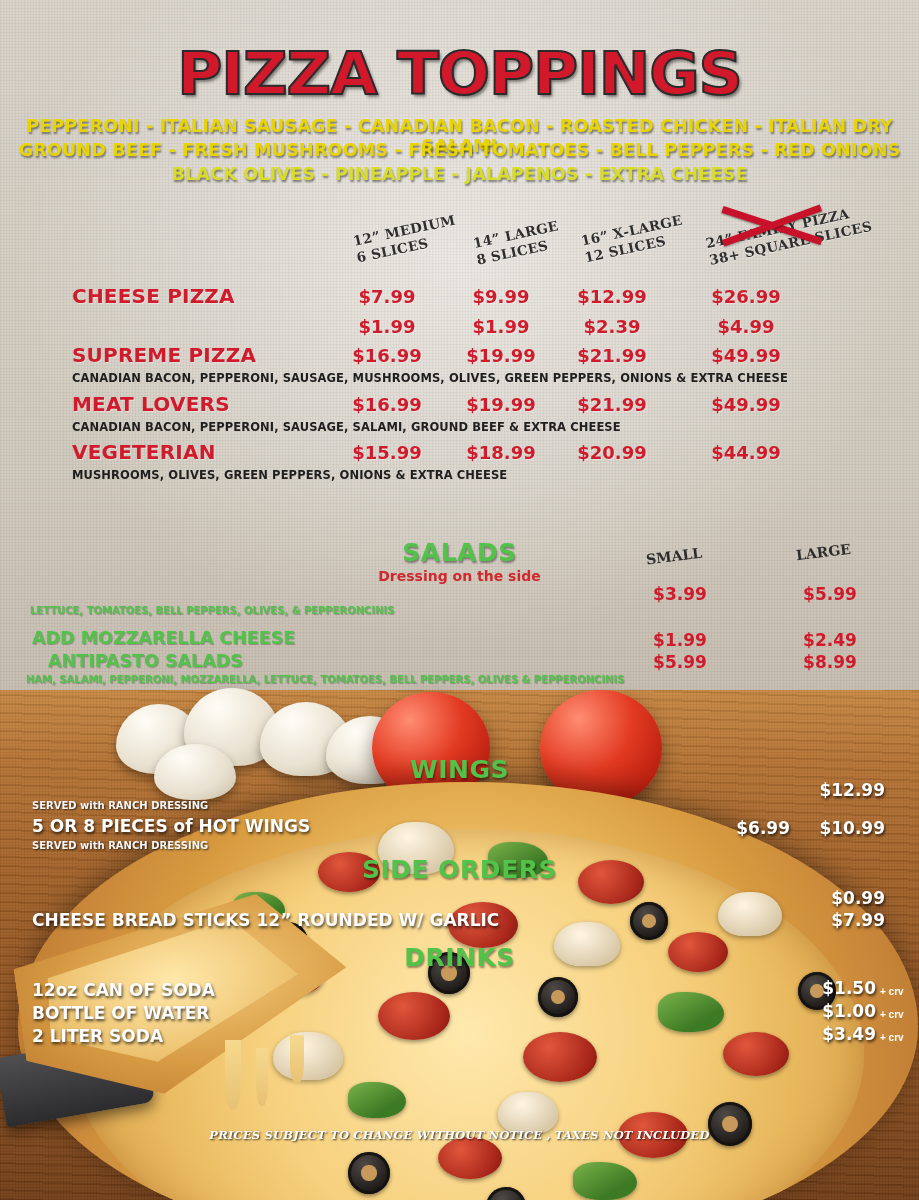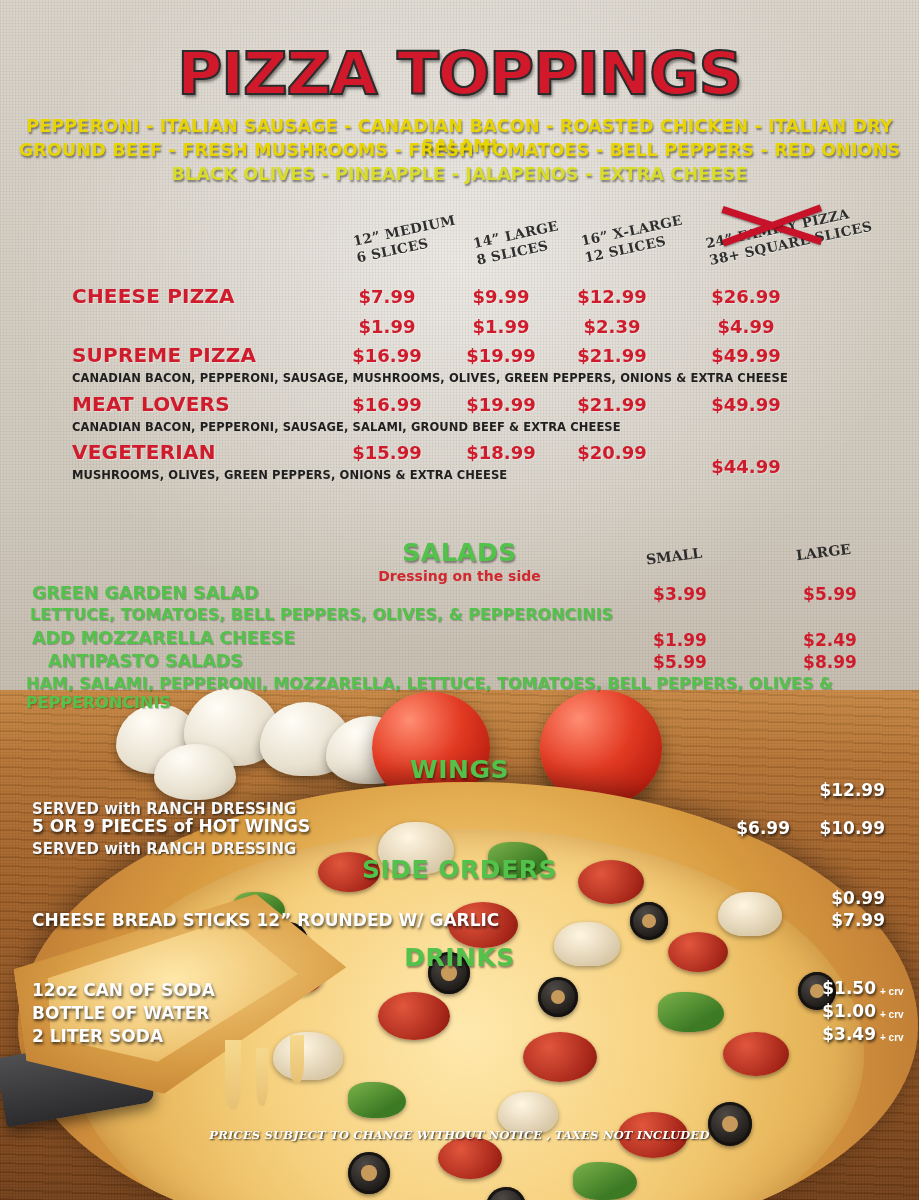--- a/index.html
+++ b/index.html
@@ -453,7 +453,7 @@
     <div class="price c1" style="top:442px;">$15.99</div>
     <div class="price c2" style="top:442px;">$18.99</div>
     <div class="price c3" style="top:442px;">$20.99</div>
-    <div class="price c4" style="top:442px;margin-top:14px;">$44.99</div>
+    <div class="price c4" style="top:442px;">$44.99</div>
     <div class="desc" style="left:72px; top:468px;">MUSHROOMS, OLIVES, GREEN PEPPERS, ONIONS &amp; EXTRA CHEESE</div>
 
     <div class="sect" style="top:538px;">SALADS</div>

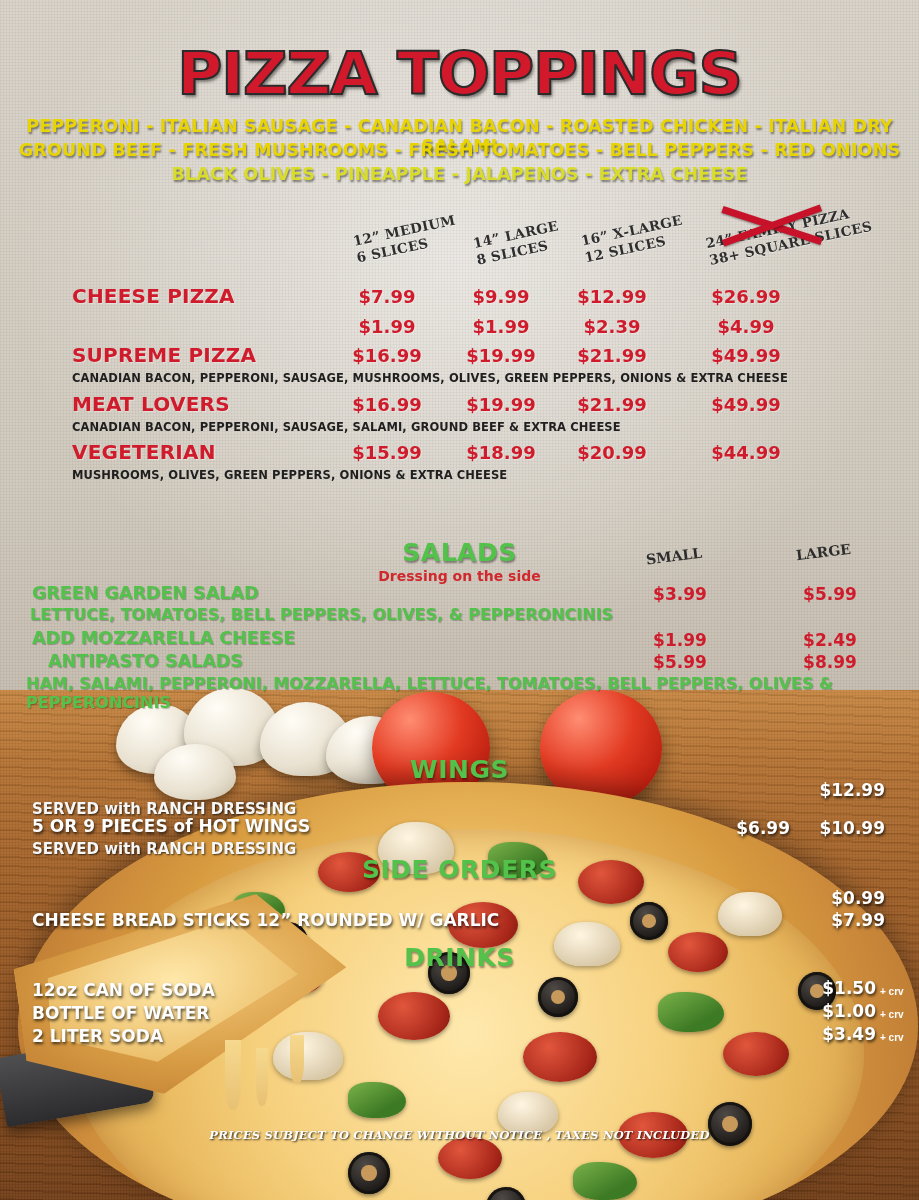--- a/index.html
+++ b/index.html
@@ -461,7 +461,6 @@
     <div class="smallhead" style="left:646px; top:548px;">SMALL</div>
     <div class="smallhead" style="left:796px; top:544px;">LARGE</div>
 
-    <div class="gname" style="left:32px; top:583px;">GREEN GARDEN SALAD</div>
     <div class="gdesc" style="left:30px; top:605px;">LETTUCE, TOMATOES, BELL PEPPERS, OLIVES, &amp; PEPPERONCINIS</div>
     <div class="sprice" style="left:630px; top:584px;">$3.99</div>
     <div class="sprice" style="left:780px; top:584px;">$5.99</div>

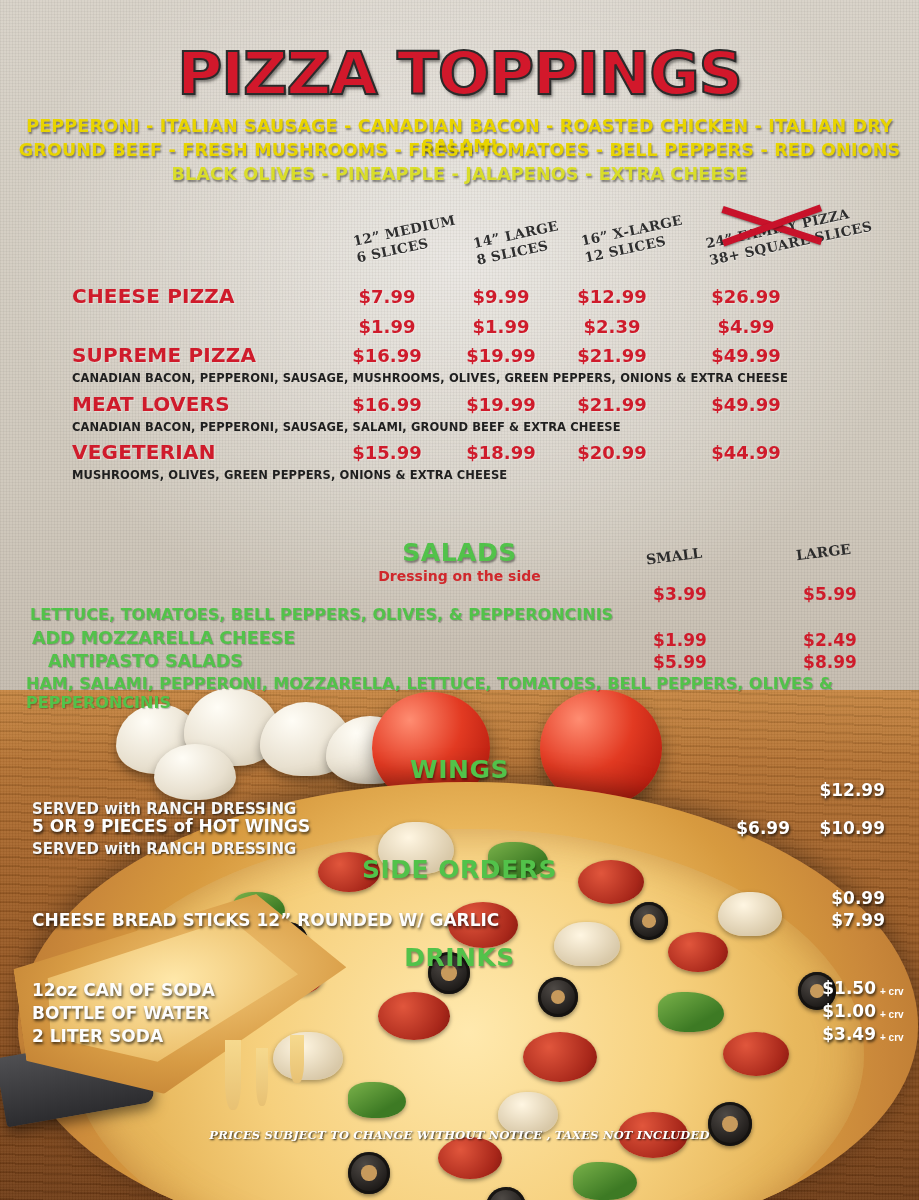--- a/index.html
+++ b/index.html
@@ -261,7 +261,7 @@
     position: absolute;
     font-family: "DejaVu Sans", sans-serif;
     font-weight: 700;
-    font-size: 16px;
+    font-size: 10px;
     color: #52c24a;
     text-shadow: 1px 1px 1px rgba(0,0,0,.25);
   }

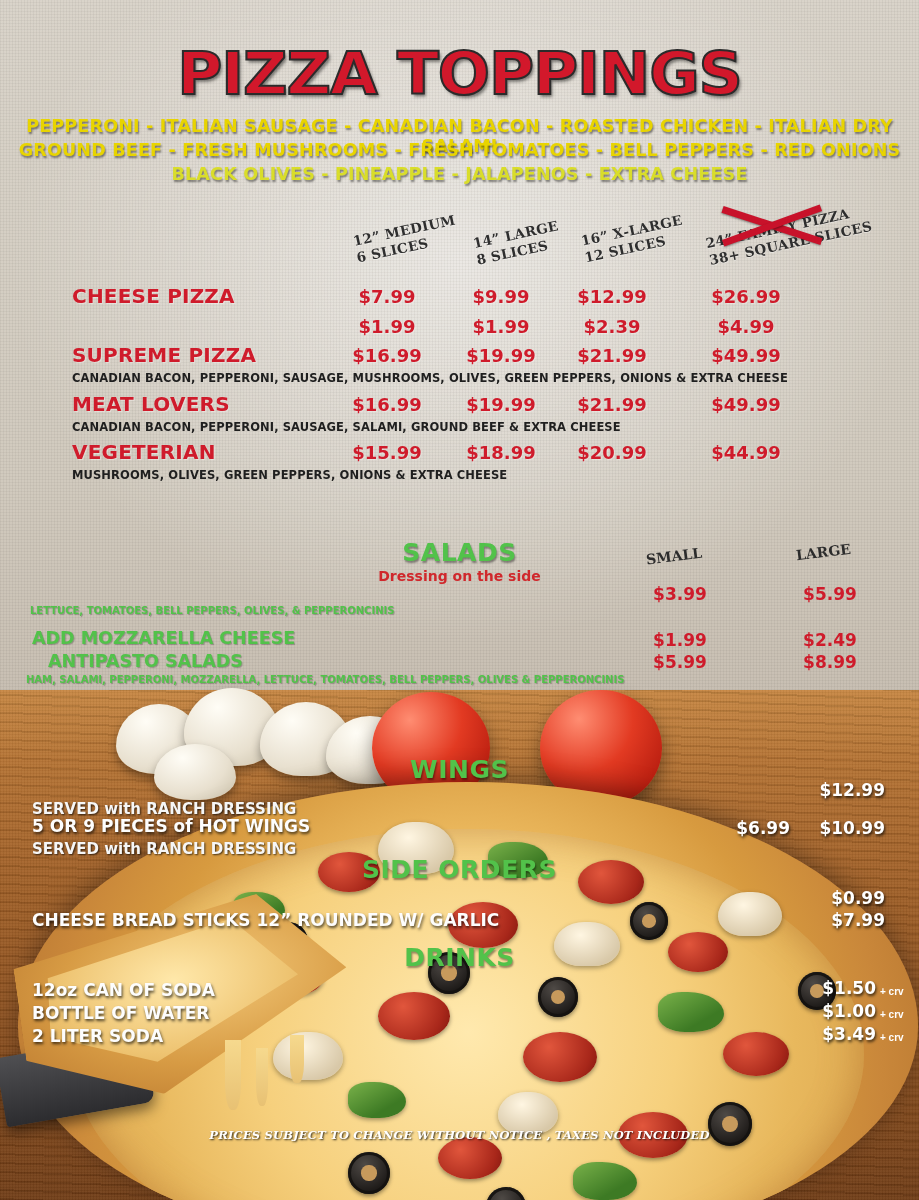--- a/index.html
+++ b/index.html
@@ -285,7 +285,7 @@
     position: absolute;
     font-family: "DejaVu Sans", sans-serif;
     font-weight: 700;
-    font-size: 15px;
+    font-size: 10px;
     color: #f6f6f6;
     text-shadow: 1px 1px 2px rgba(0,0,0,.7);
   }

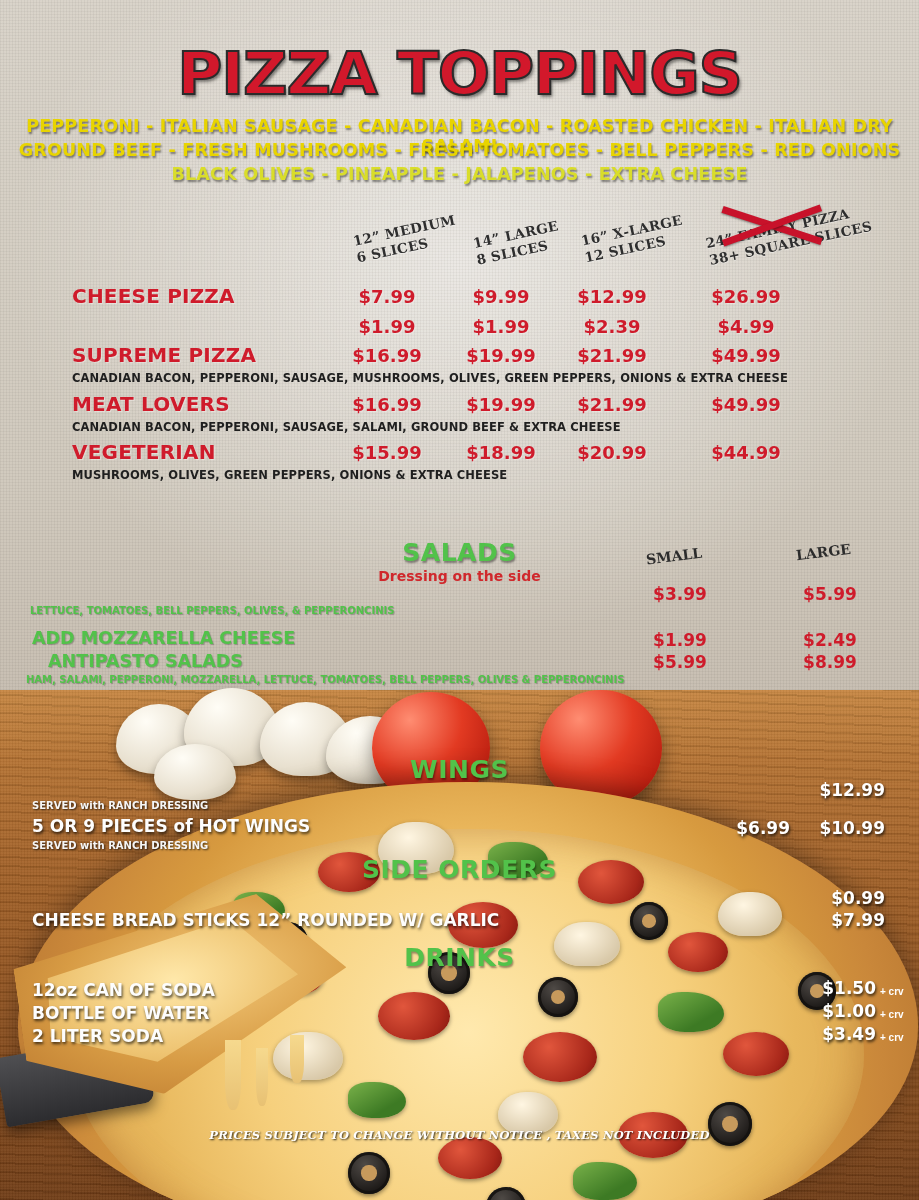--- a/index.html
+++ b/index.html
@@ -479,7 +479,7 @@
     <div class="wsub" style="left:32px; top:800px;">SERVED with RANCH DRESSING</div>
     <div class="wprice" style="left:795px; top:780px;">$12.99</div>
 
-    <div class="wname" style="left:32px; top:816px;">5 OR 9 PIECES of HOT WINGS</div>
+    <div class="wname" style="left:32px; top:816px;">5 OR 8 PIECES of HOT WINGS</div>
     <div class="wsub" style="left:32px; top:840px;">SERVED with RANCH DRESSING</div>
     <div class="wprice" style="left:700px; top:818px;">$6.99</div>
     <div class="wprice" style="left:795px; top:818px;">$10.99</div>

